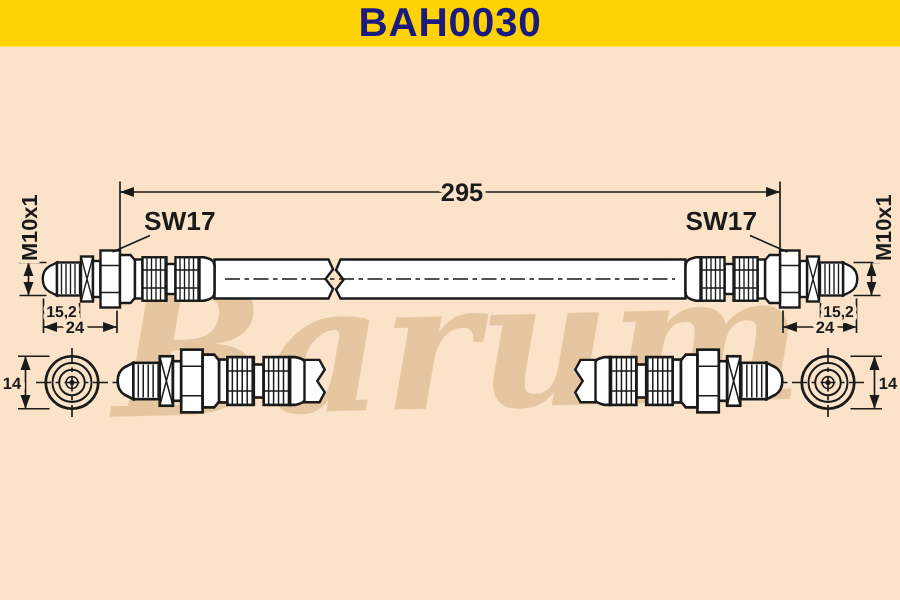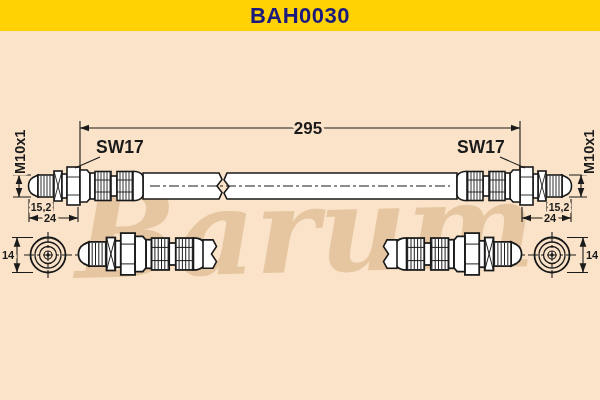--- a/index.html
+++ b/index.html
@@ -12,7 +12,7 @@
     background:#FFD303;display:flex;align-items:center;justify-content:center;
   }
   .title-bar span{
-    color:#1B1B7E;font-weight:bold;font-size:22px;letter-spacing:0.5px;
+    color:#1B1B7E;font-weight:bold;font-size:27px;letter-spacing:0.5px;
     font-family:"Liberation Sans",sans-serif;
   }
   svg{position:absolute;top:31px;left:0;}

